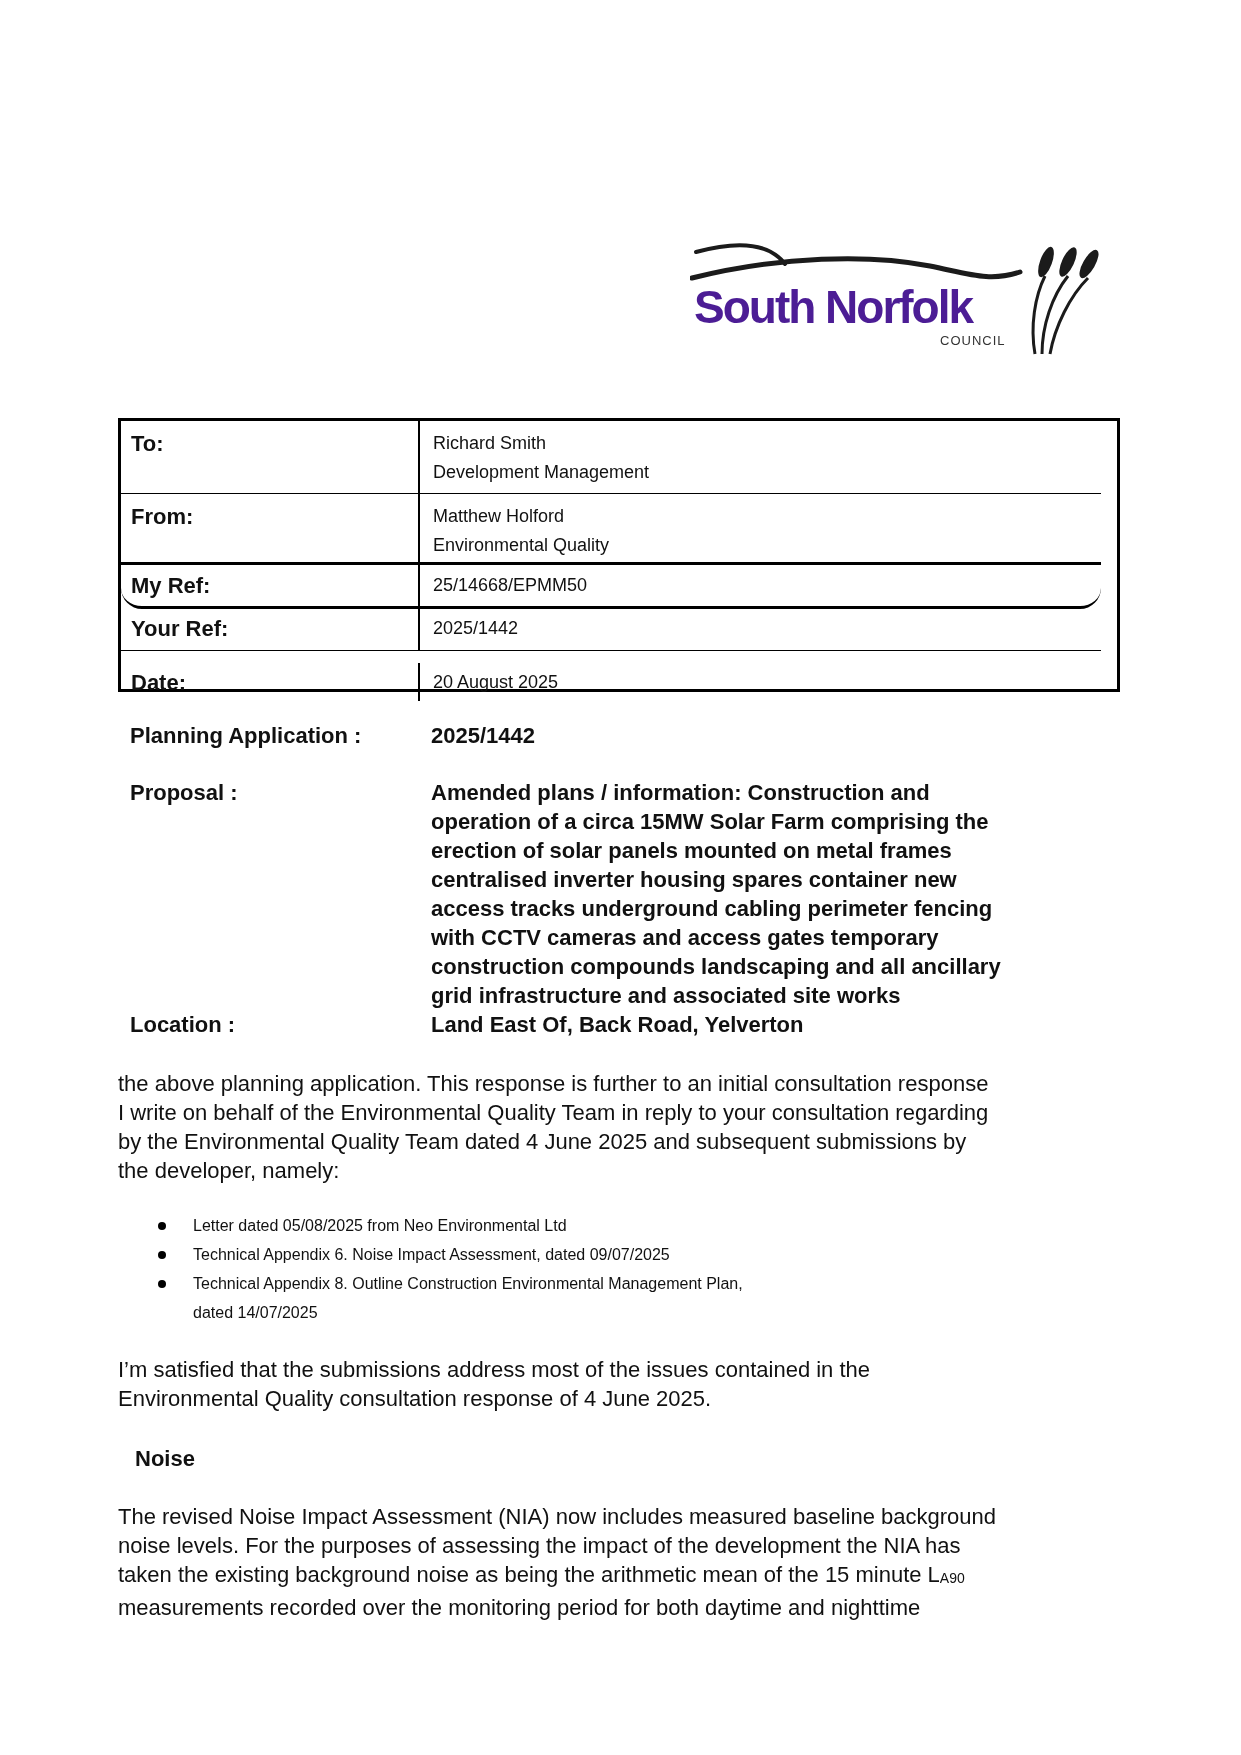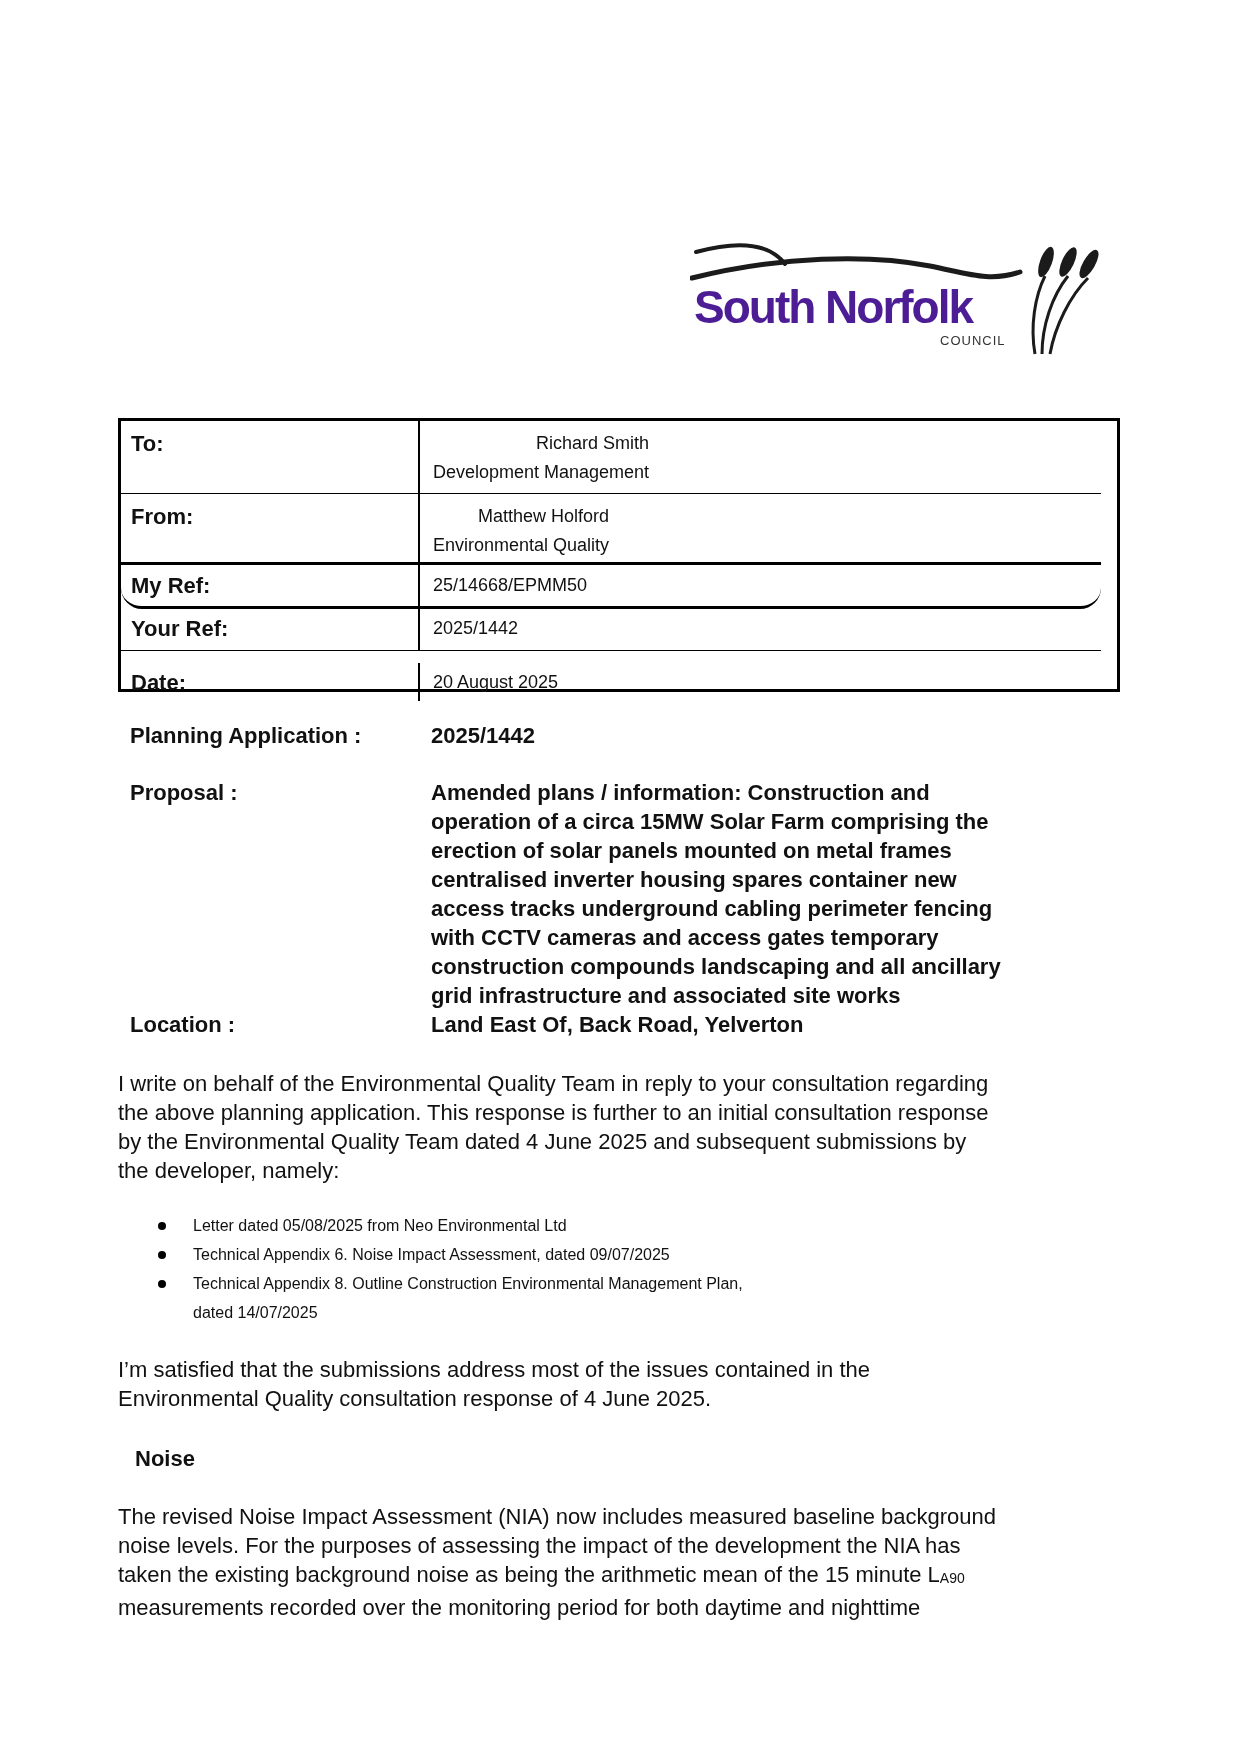--- a/index.html
+++ b/index.html
@@ -20,7 +20,7 @@
   
   #memo-table { left: 118px; top: 418px; width: 1002px; height: 274px;
                 border: 3px solid #000; box-sizing: border-box; }
-  .memo-row { position: absolute; left: 0; right: 16px; border-bottom: 1.5px solid #000; box-sizing: border-box; text-align: right; }
+  .memo-row { position: absolute; left: 0; right: 16px; border-bottom: 1.5px solid #000; box-sizing: border-box; }
   .memo-row.thick { border-bottom-width: 3px; }
   .memo-row:last-child { border-bottom: none; }
   .memo-label { position: absolute; left: 10px; top: 8px; font-size: 22px; line-height: 29px; font-weight: bold; }

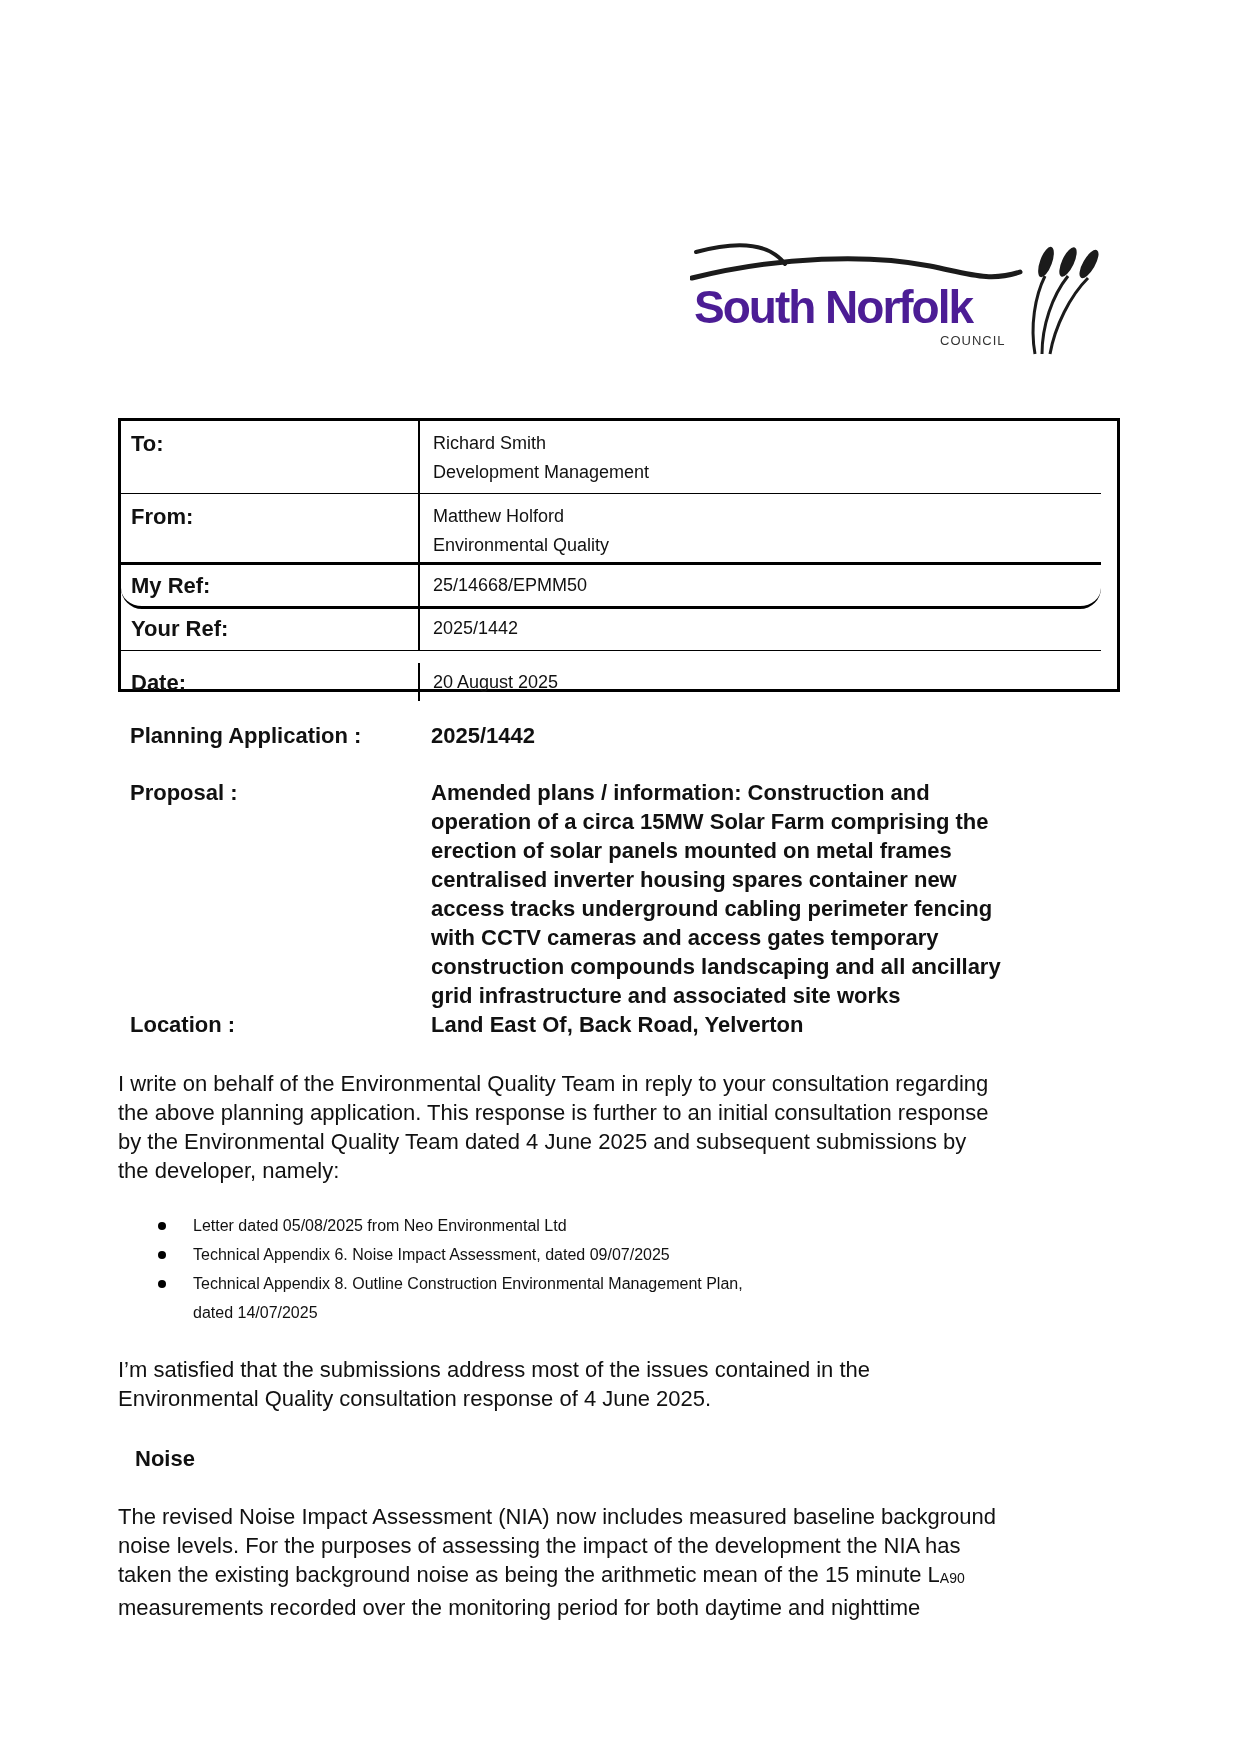--- a/index.html
+++ b/index.html
@@ -115,8 +115,8 @@
 <div class="abs plan-value" style="top:1010px">Land East Of, Back Road, Yelverton</div>
 
 <div class="abs para txt" style="top:1069px">
+  <div>the above planning application. This response is further to an initial consultation response</div>
   <div>I write on behalf of the Environmental Quality Team in reply to your consultation regarding</div>
-  <div>the above planning application. This response is further to an initial consultation response</div>
   <div>by the Environmental Quality Team dated 4 June 2025 and subsequent submissions by</div>
   <div>the developer, namely:</div>
 </div>

